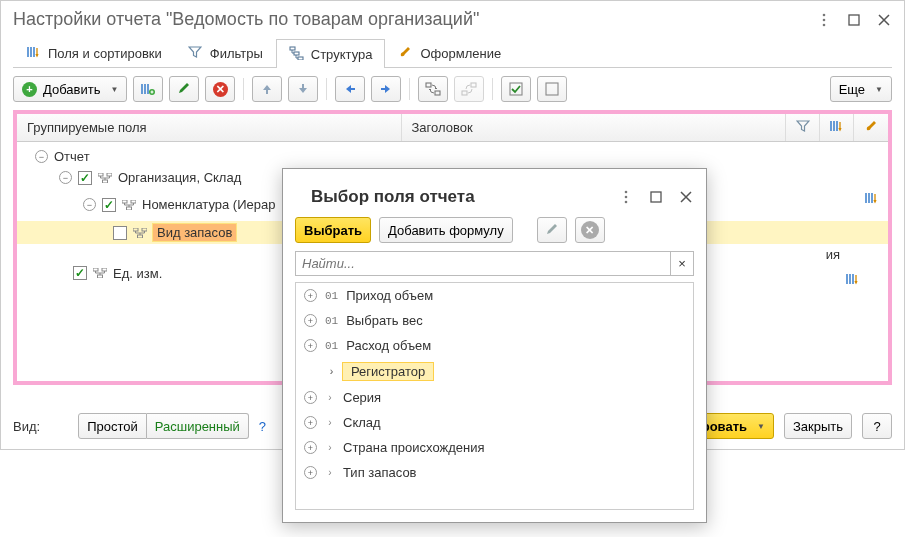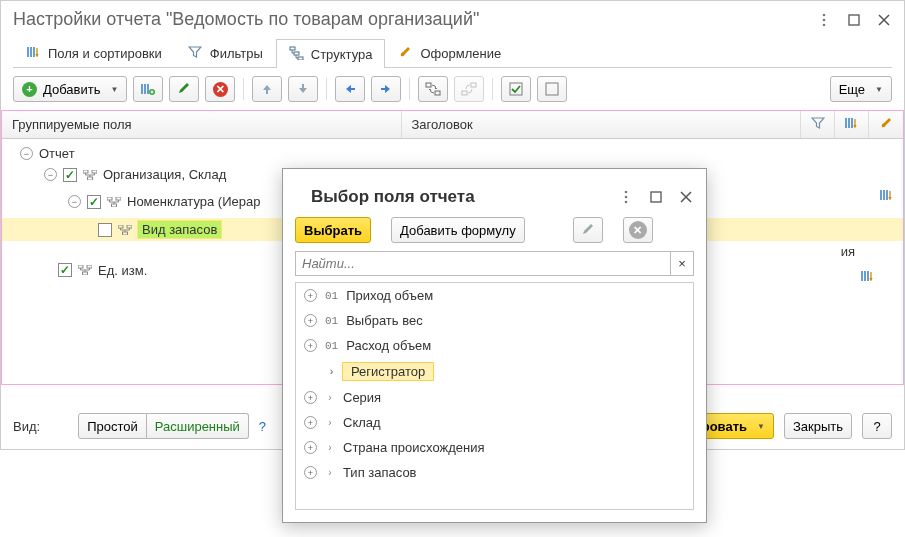--- a/index.html
+++ b/index.html
@@ -28,7 +28,7 @@
 .spacer { flex: 1; }
 .dropdown-arrow { font-size: 8px; color: #555; margin-left: 4px; }
 
-.table-area { border: 1px solid #f9a8d4; margin: 0 0; height: 275px; display: flex; flex-direction: column; }
+.table-area { border: 4px solid #f9a8d4; margin: 0 12px; height: 275px; display: flex; flex-direction: column; }
 .table-header { display: flex; background: linear-gradient(#fdfdfd,#f0f0f0); border-bottom: 1px solid #ccc; }
 .th { padding: 6px 10px; border-right: 1px solid #ddd; display:flex; align-items:center; }
 .th1 { flex: 1; }

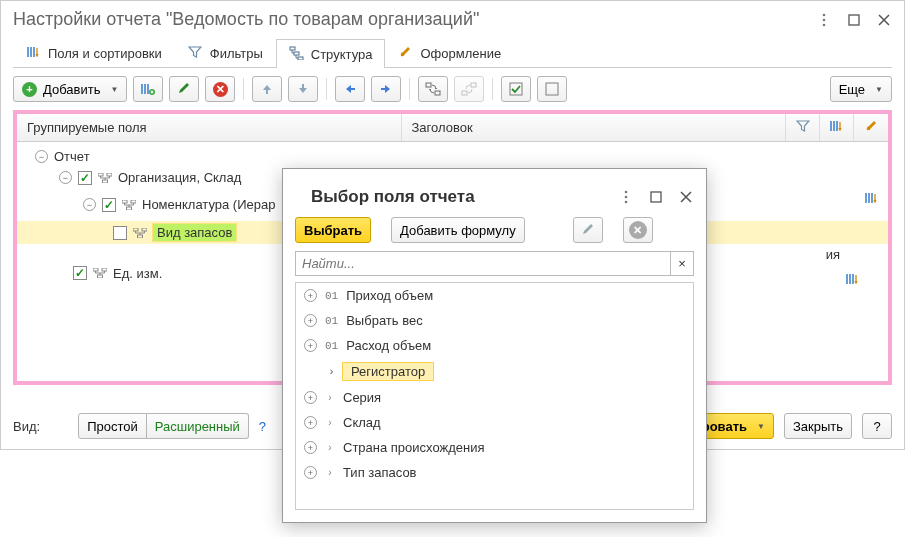--- a/index.html
+++ b/index.html
@@ -44,7 +44,7 @@
 .hier-icon { width: 14px; height: 10px; display:inline-block; }
 .hier-icon svg { display:block; }
 .row-label { }
-.row-hl { background: #bef264; outline:1px solid #fde27e; padding: 1px 4px; }
+.row-hl { background: #fdba74; outline:1px solid #fde27e; padding: 1px 4px; }
 .row-selected { background: #fff5c2; }
 .row-right { margin-left: auto; display: flex; gap: 10px; align-items: center; flex-direction: column; }
 

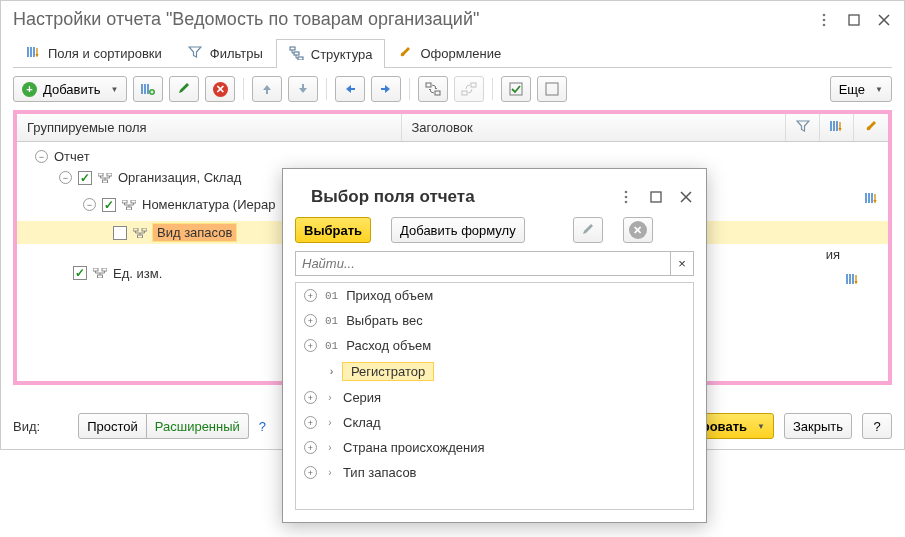--- a/index.html
+++ b/index.html
@@ -60,7 +60,7 @@
 .dialog { position: absolute; top: 168px; left: 282px; width: 425px; height: 355px; border: 1px solid #999; background: #fff; box-shadow: 0 4px 18px rgba(0,0,0,0.25); display:flex; flex-direction:column; }
 .dialog .titlebar { padding: 18px 12px 6px 12px; margin-left: 16px; }
 .dialog .title { font-size: 17px; color: #333; font-weight: bold; }
-.dialog-toolbar { display: flex; align-items: center; gap: 20px; padding: 4px 12px 8px 12px; }
+.dialog-toolbar { display: flex; align-items: center; gap: 8px; padding: 4px 12px 8px 12px; }
 .gray-circle { width: 18px; height: 18px; border-radius: 50%; background: #c94438; display:inline-flex; align-items:center; justify-content:center; color:#fff; font-size:11px; font-weight:bold;}
 .gray-circle.really-gray { background:#aaa; }
 .search-wrap { display:flex; padding: 0 12px 6px 12px; }

